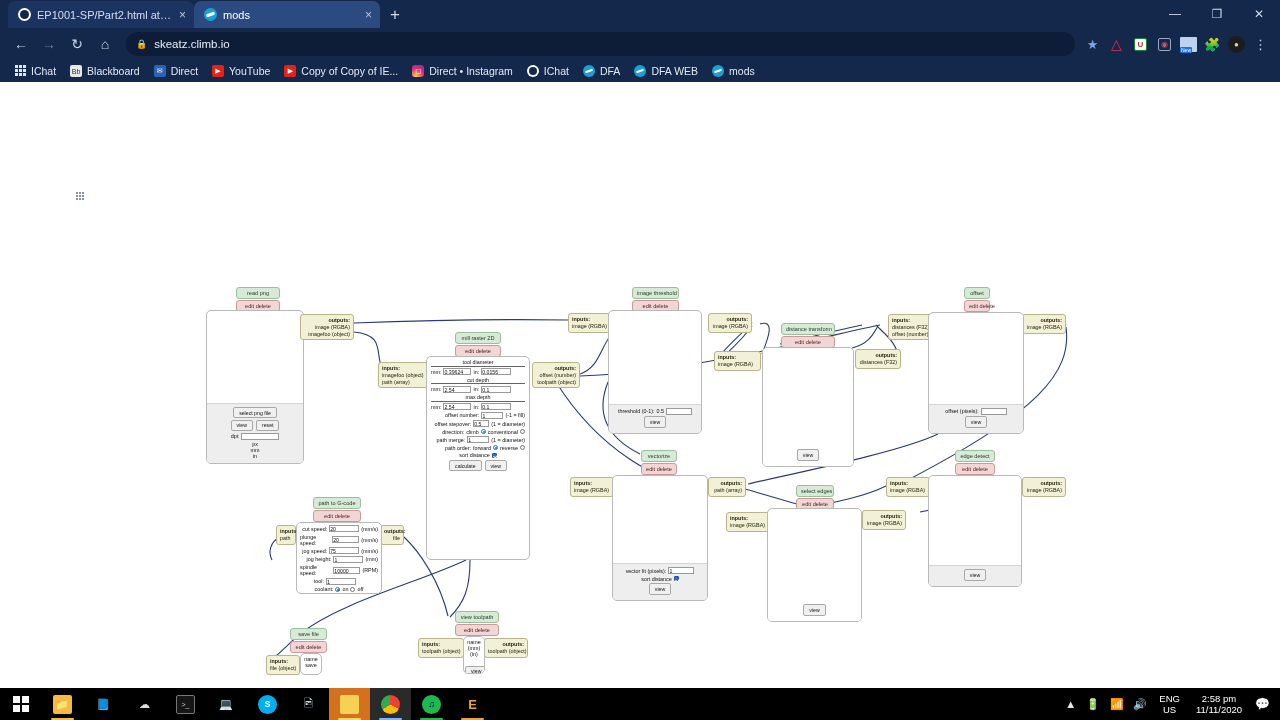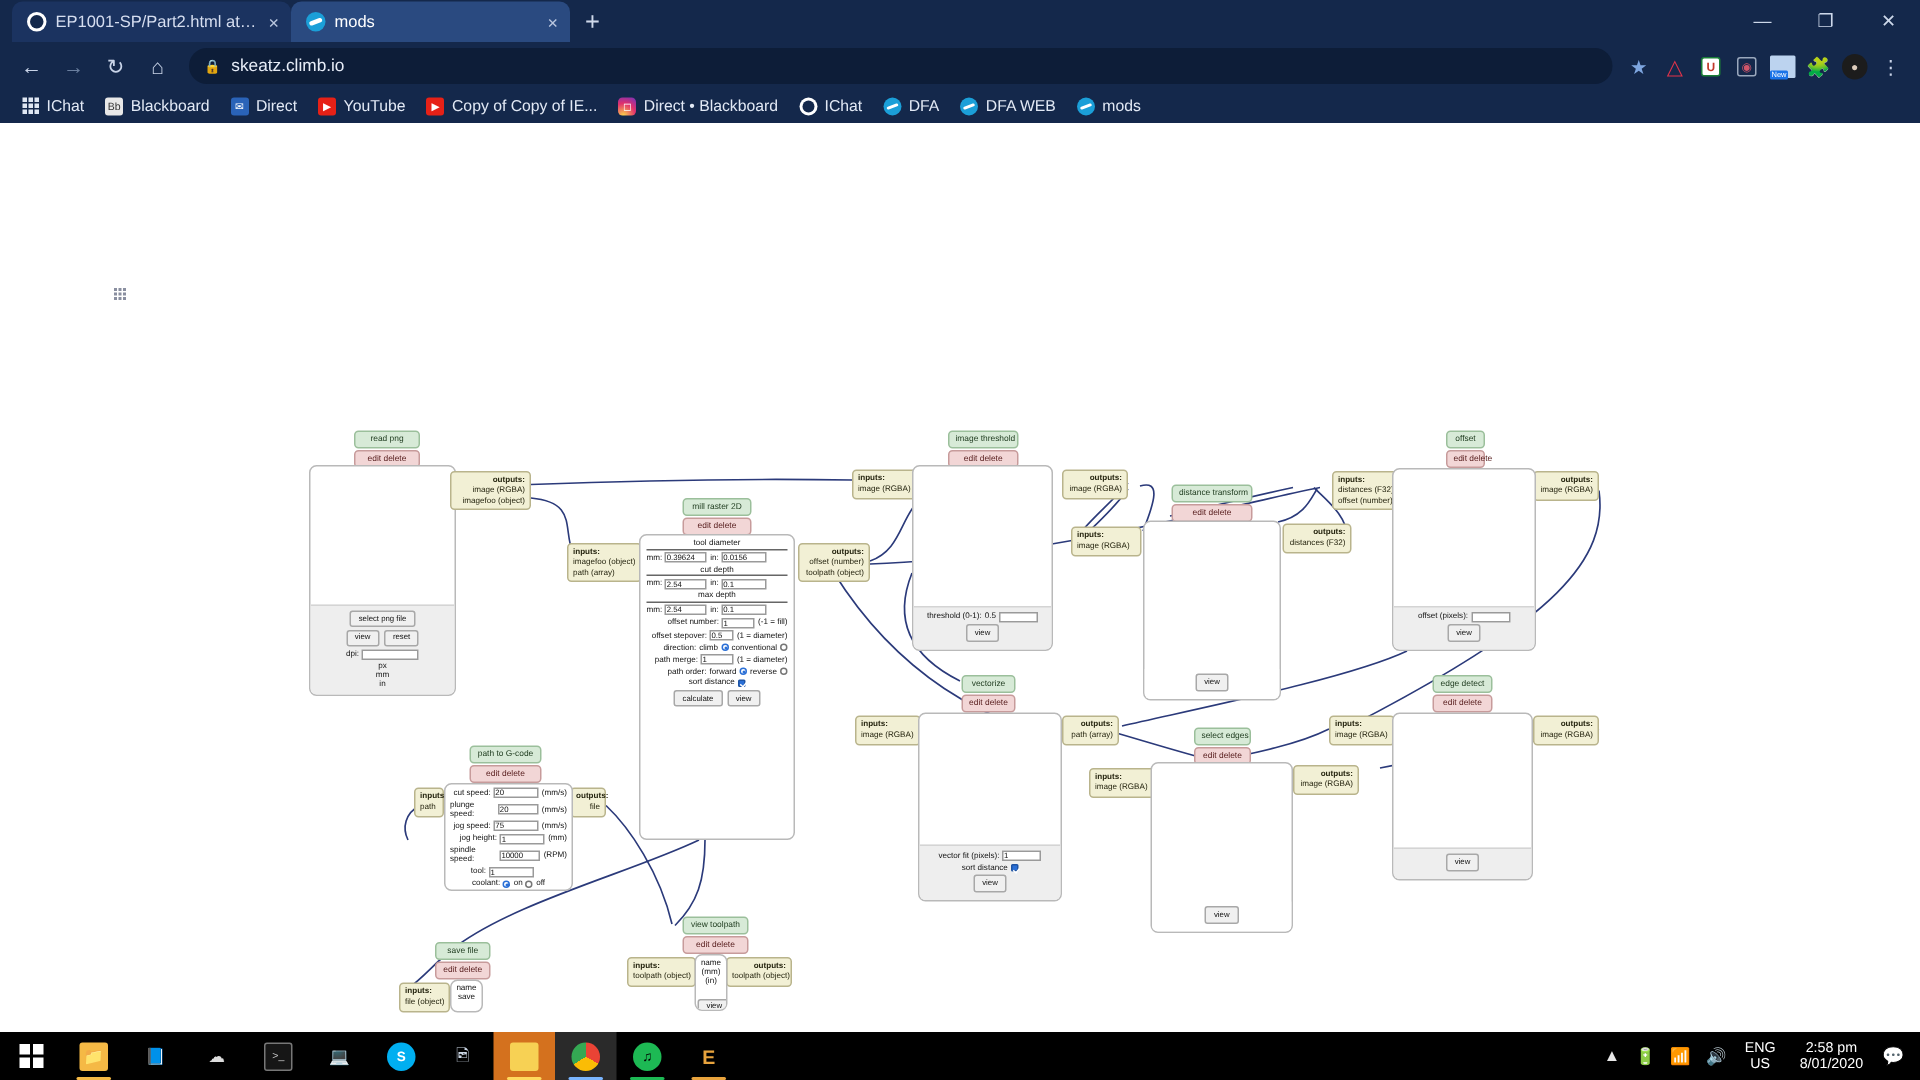--- a/index.html
+++ b/index.html
@@ -264,7 +264,7 @@
     </div>
     <div class="bm">
       <span class="bmicon ic-ig">◻</span>
-      <span>Direct • Blackboard</span>
+      <span>Direct • Instagram</span>
     </div>
     <div class="bm">
       <span class="bmicon ic-gh"></span>

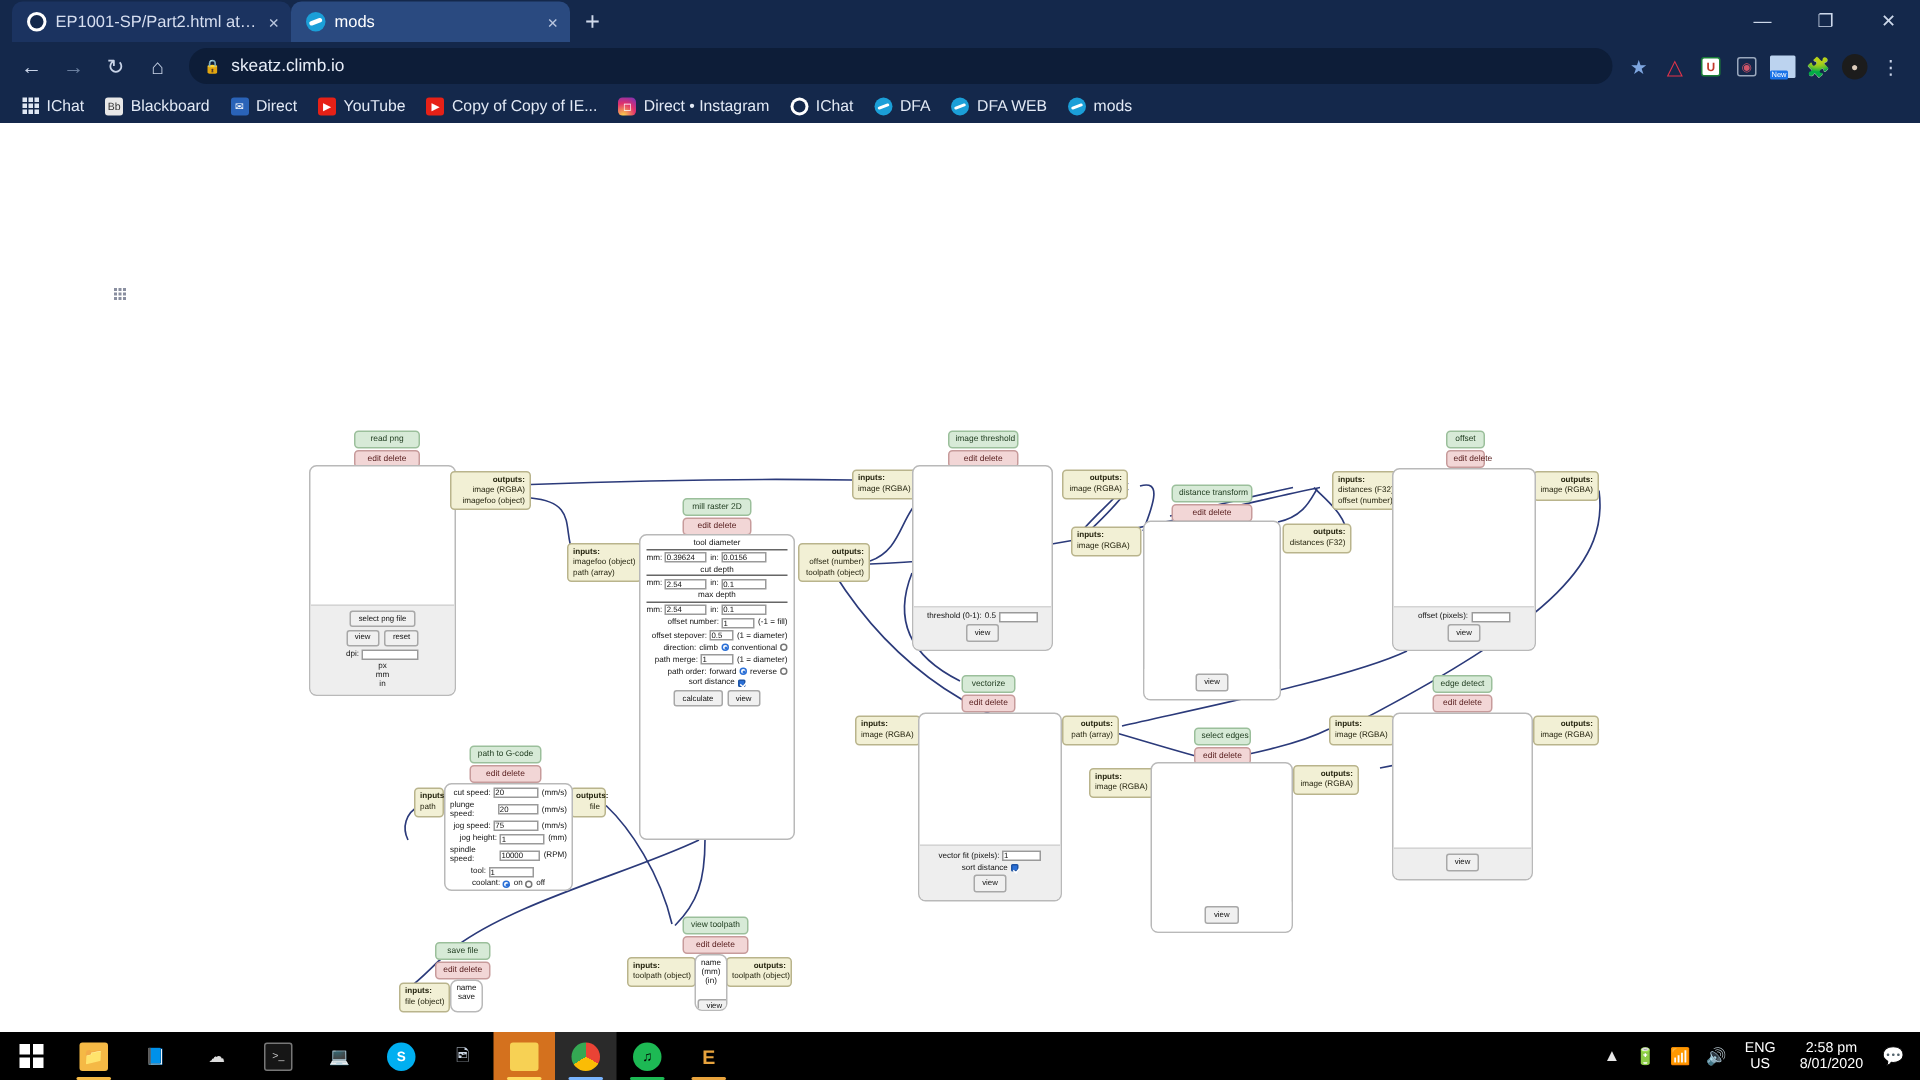--- a/index.html
+++ b/index.html
@@ -751,7 +751,7 @@
     </div>
     <div class="clock">
       <span>2:58 pm</span>
-      <span>8/01/2020</span>
+      <span>11/11/2020</span>
     </div>
     <div class="notif">💬</div>
   </div>

